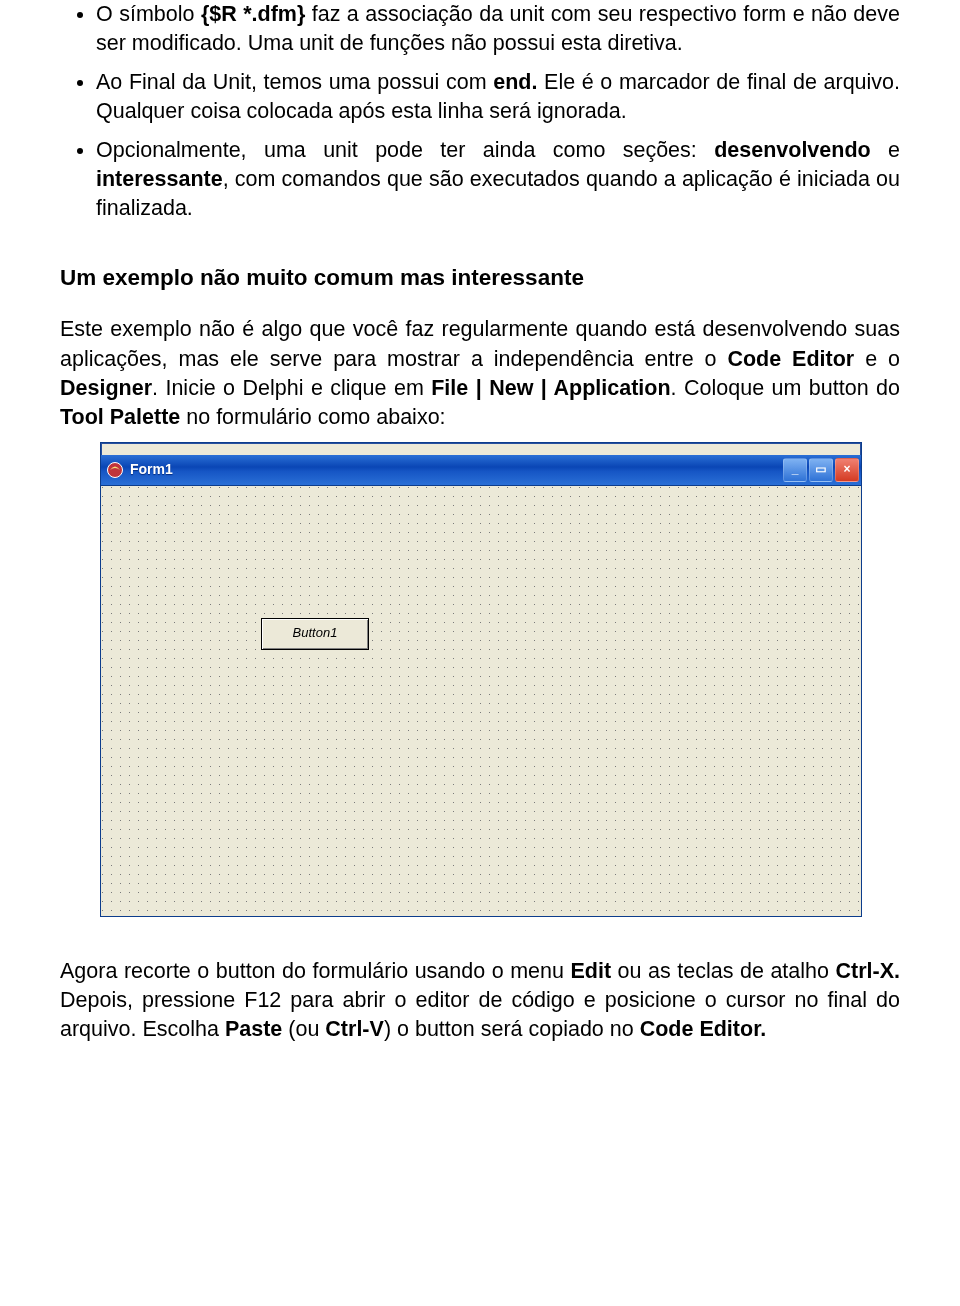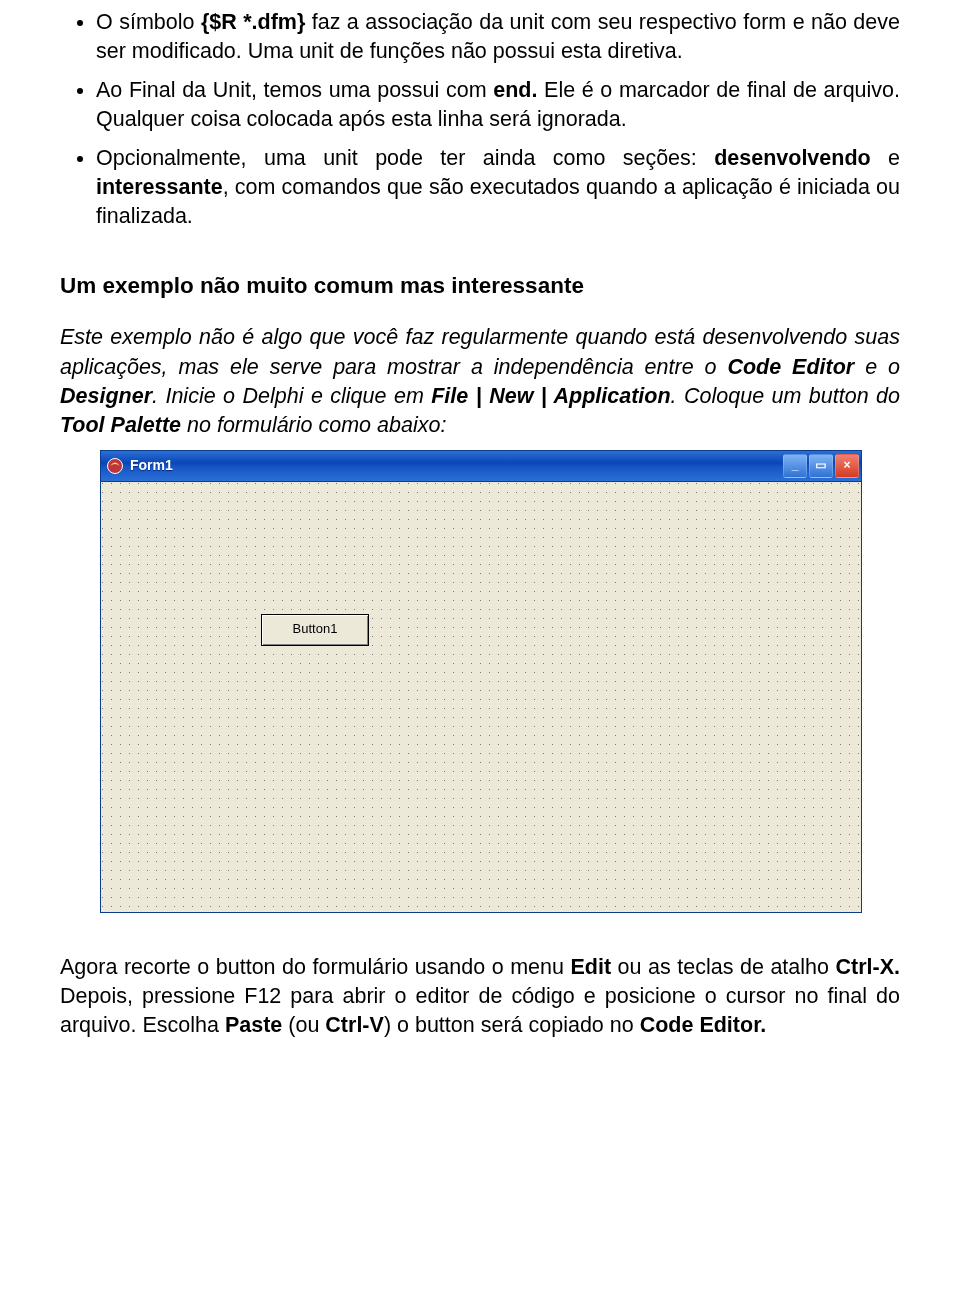--- a/index.html
+++ b/index.html
@@ -26,7 +26,6 @@
   ul.bullets li {
     margin-bottom: 10px;
     text-align: justify;
-    margin-top: 8px;
   }
   .heading {
     font-weight: bold;

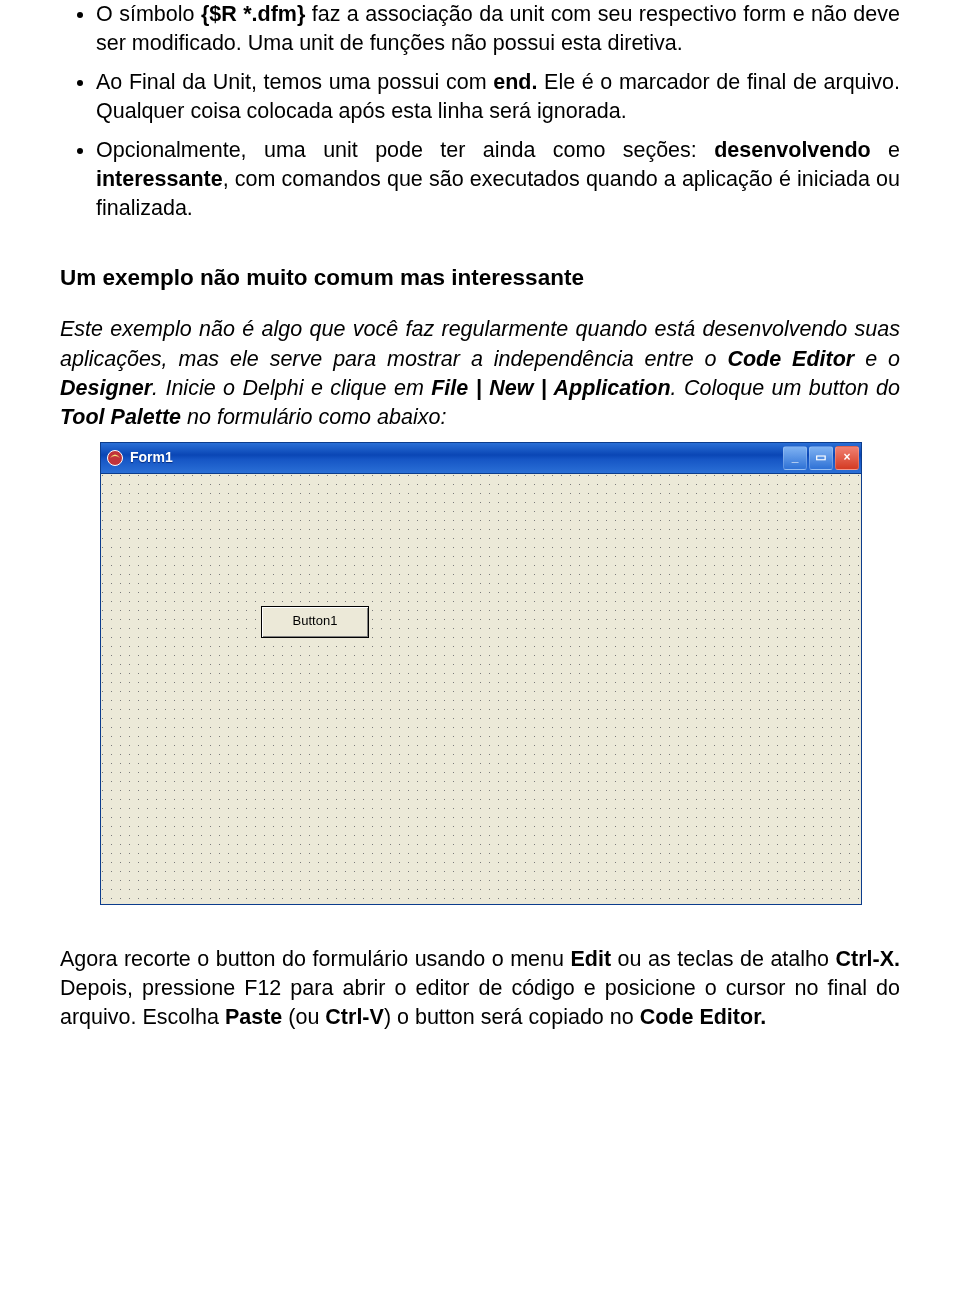--- a/index.html
+++ b/index.html
@@ -37,7 +37,6 @@
     margin: 0 0 10px 0;
   }
   p.body.last {
-    font-style: italic;
   }
 
   

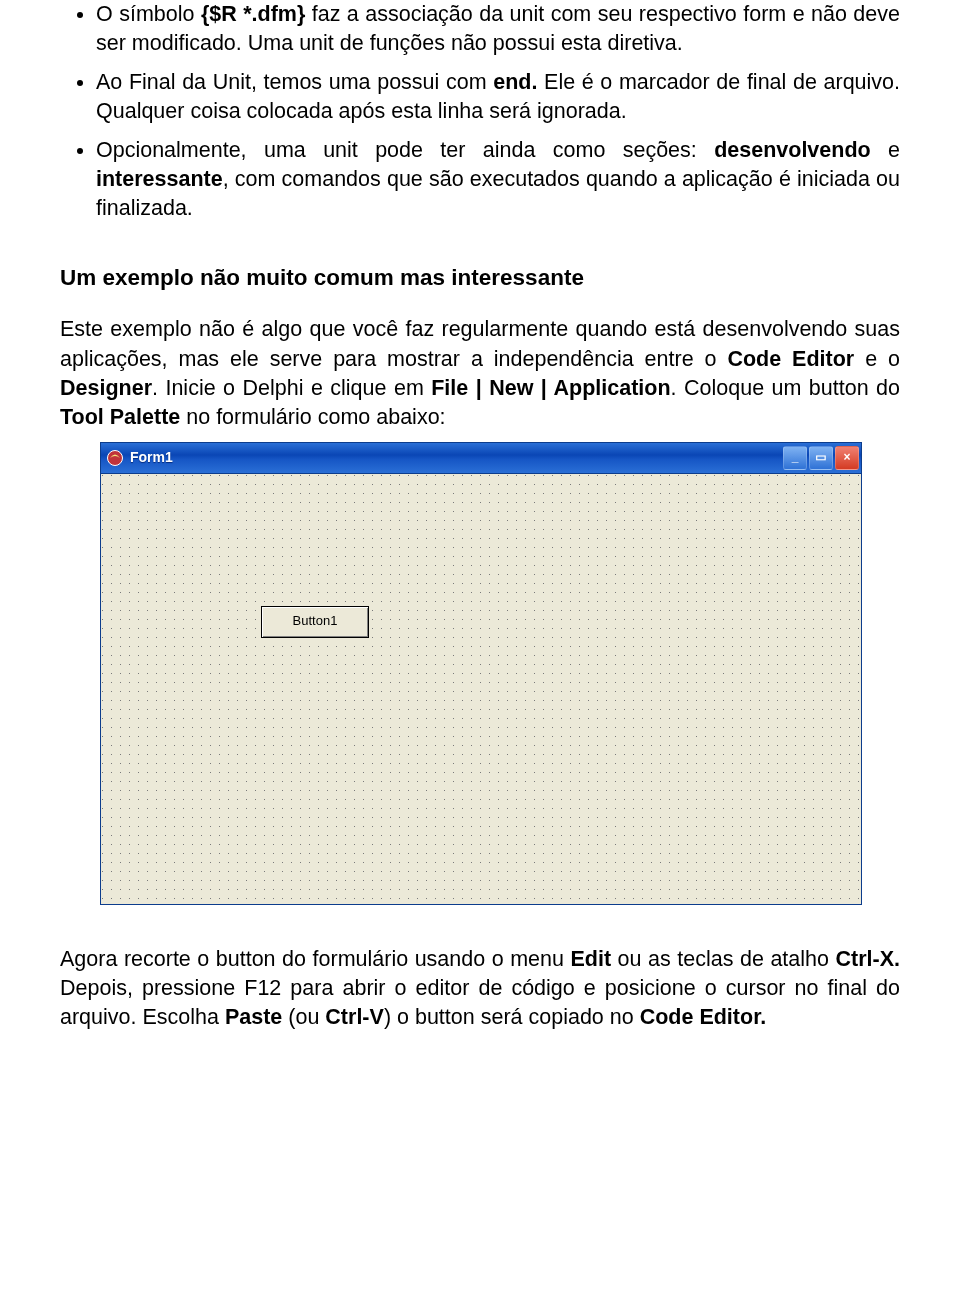--- a/index.html
+++ b/index.html
@@ -59,6 +59,7 @@
     justify-content: space-between;
     padding: 0 2px 0 5px;
     border-bottom: 1px solid #0c3c8c;
+    margin-top: 12px;
   }
   .title-left {
     display: flex;

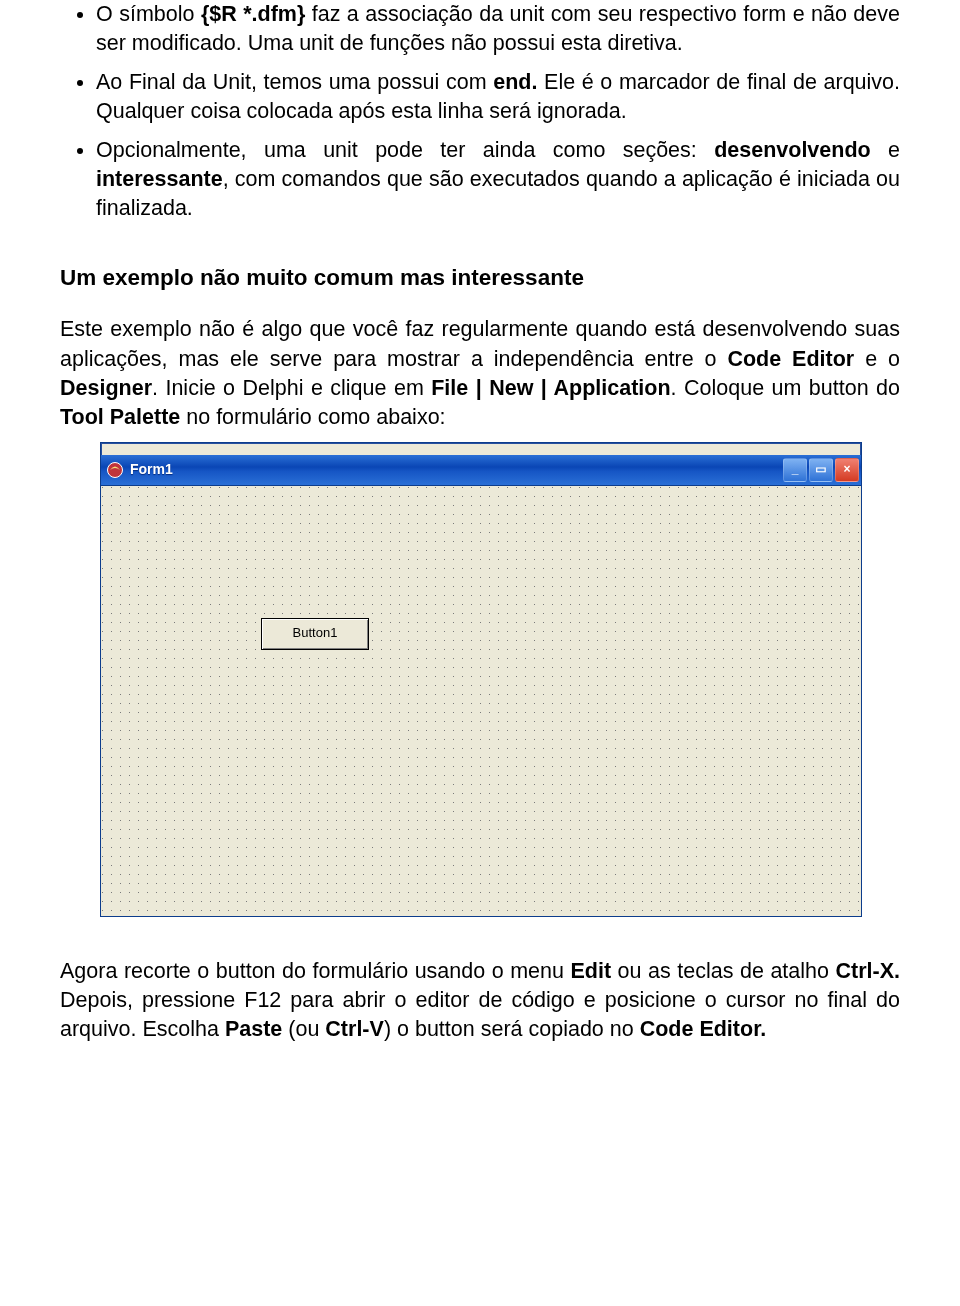--- a/index.html
+++ b/index.html
@@ -118,6 +118,7 @@
     color: #000;
     text-align: center;
     line-height: 28px;
+    font-style: italic;
   }
 
   b.emph { font-weight: bold; }

